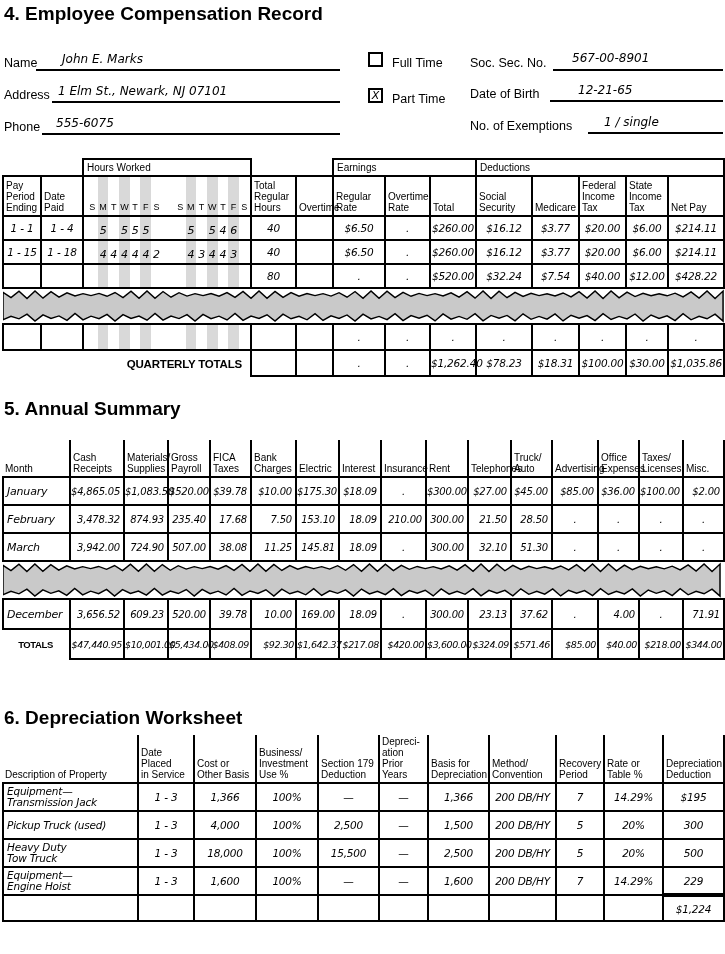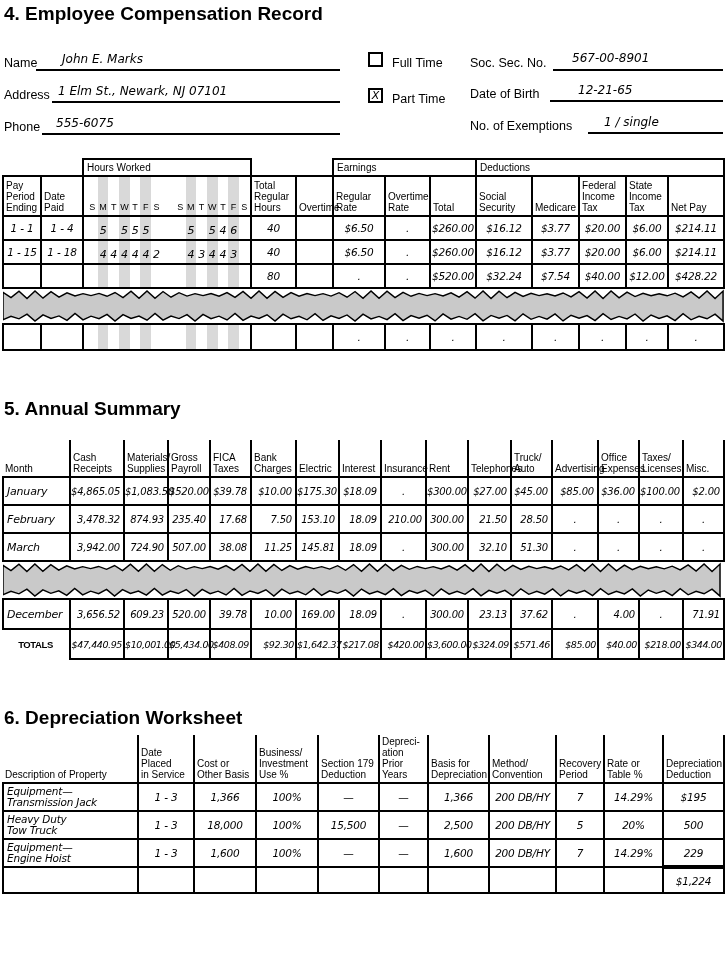--- a/index.html
+++ b/index.html
@@ -306,6 +306,19 @@
     <td>.</td>
     <td>.</td>
     <td>.</td>
+  </tr>
+  <tr class="qtr">
+    <td class="open-label plabel" colspan="3">QUARTERLY TOTALS</td>
+    <td></td>
+    <td></td>
+    <td>.</td>
+    <td>.</td>
+    <td>$1,262.40</td>
+    <td>$78.23</td>
+    <td>$18.31</td>
+    <td>$100.00</td>
+    <td>$30.00</td>
+    <td>$1,035.86</td>
   </tr>
 </tbody>
   </table>

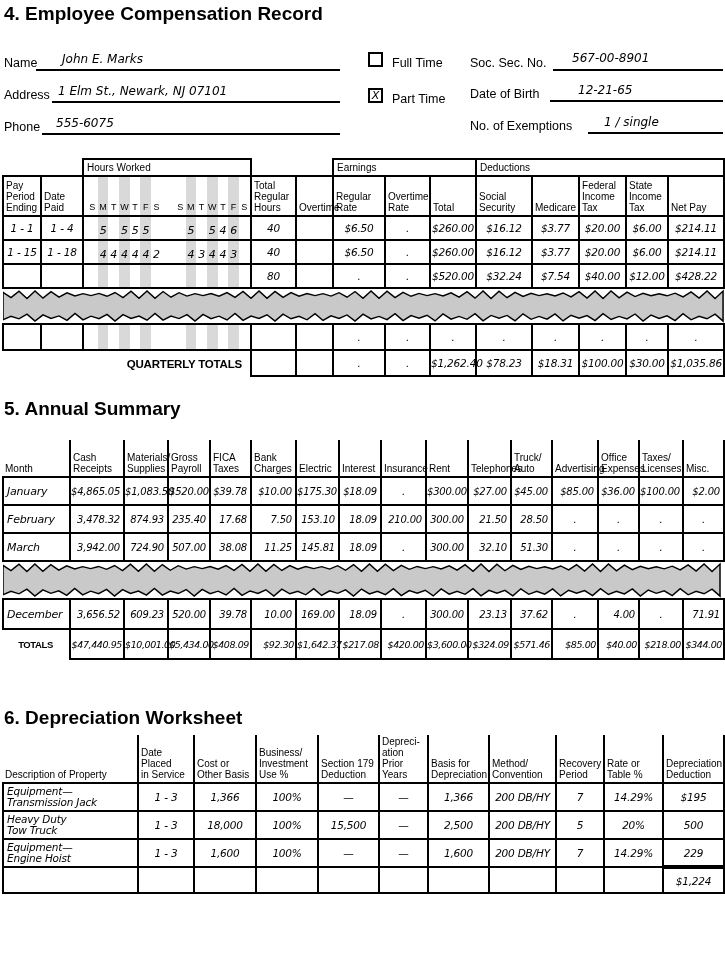--- a/index.html
+++ b/index.html
@@ -528,6 +528,19 @@
         <td>$195</td>
       </tr>
   <tr class="r">
+    <td class="desc">Pickup Truck (used)</td>
+  <td>1 - 3</td>
+        <td>4,000</td>
+        <td>100%</td>
+        <td>2,500</td>
+        <td>—</td>
+        <td>1,500</td>
+        <td>200 DB/HY</td>
+        <td>5</td>
+        <td>20%</td>
+        <td>300</td>
+      </tr>
+  <tr class="r">
     <td class="desc">Heavy Duty
 Tow Truck</td>
   <td>1 - 3</td>

